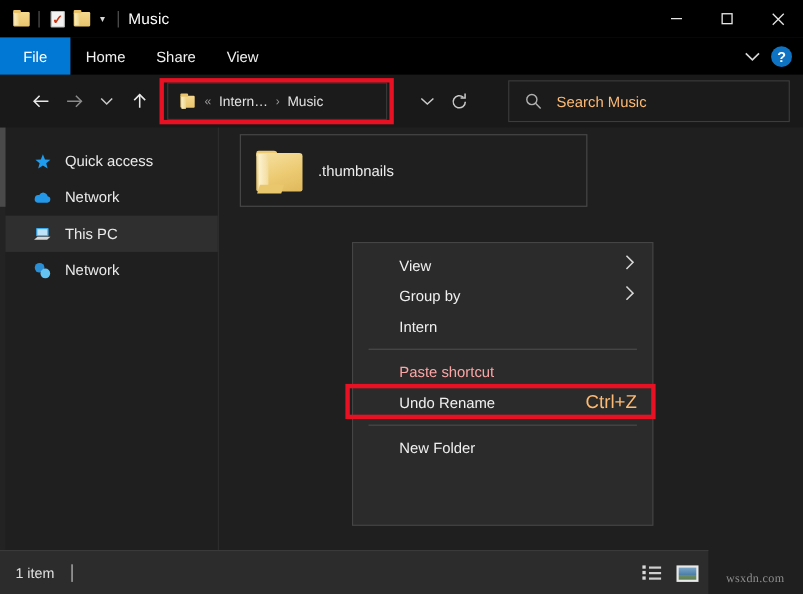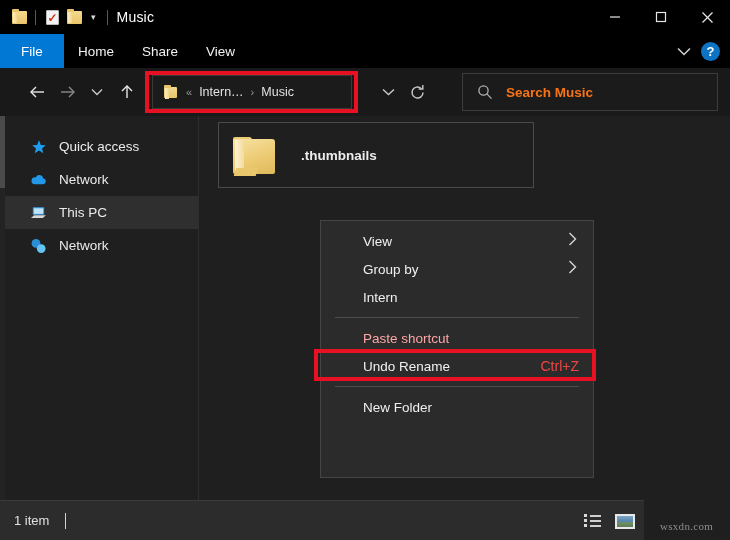--- a/index.html
+++ b/index.html
@@ -152,7 +152,7 @@
     background: #1b1b1b;
     display: flex; align-items: center; padding-left: 13px; gap: 13px;
   }
-  .search-ph { color: #f97316; font-size: 13.5px; font-weight: bold; }
+  .search-ph { color: #fdba74; font-size: 13.5px; }
 
   
   .sidebar {

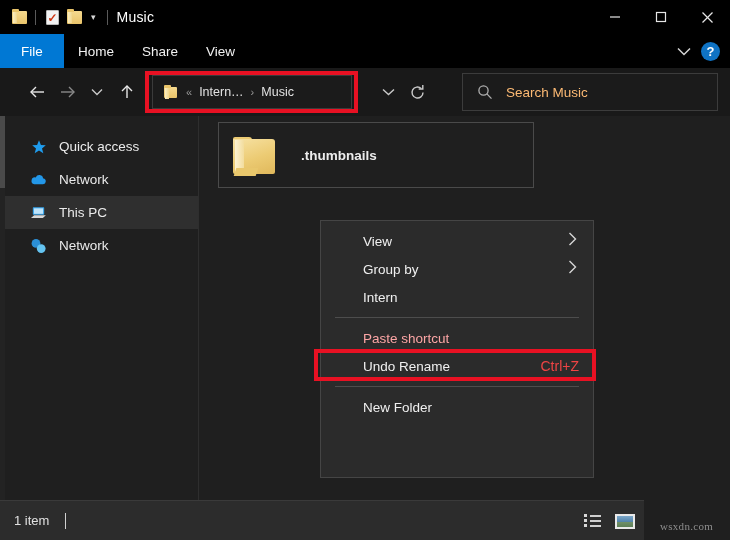--- a/index.html
+++ b/index.html
@@ -189,7 +189,7 @@
     width: 316px; height: 66px;
     border: 1px solid #4a4a4a;
     display: flex; align-items: center;
-    padding-left: 14px; gap: 26px; font-weight: bold;
+    padding-left: 14px; gap: 14px;
   }
   .big-folder {
     position: relative; width: 42px; height: 37px;

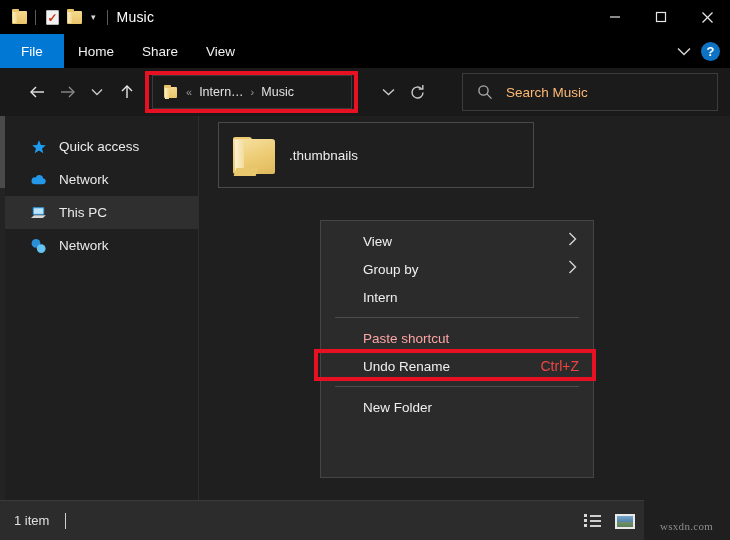--- a/index.html
+++ b/index.html
@@ -234,7 +234,7 @@
     transform: translateY(-50%); color: #d6d6d6;
   }
   .mi-accel {
-    margin-left: auto; color: #ef4444; font-size: 14px; text-align: center;
+    margin-left: auto; color: #fdba74; font-size: 17px; text-align: center;
   }
   .mi-sep {
     height: 1px; background: #4d4d4d;

